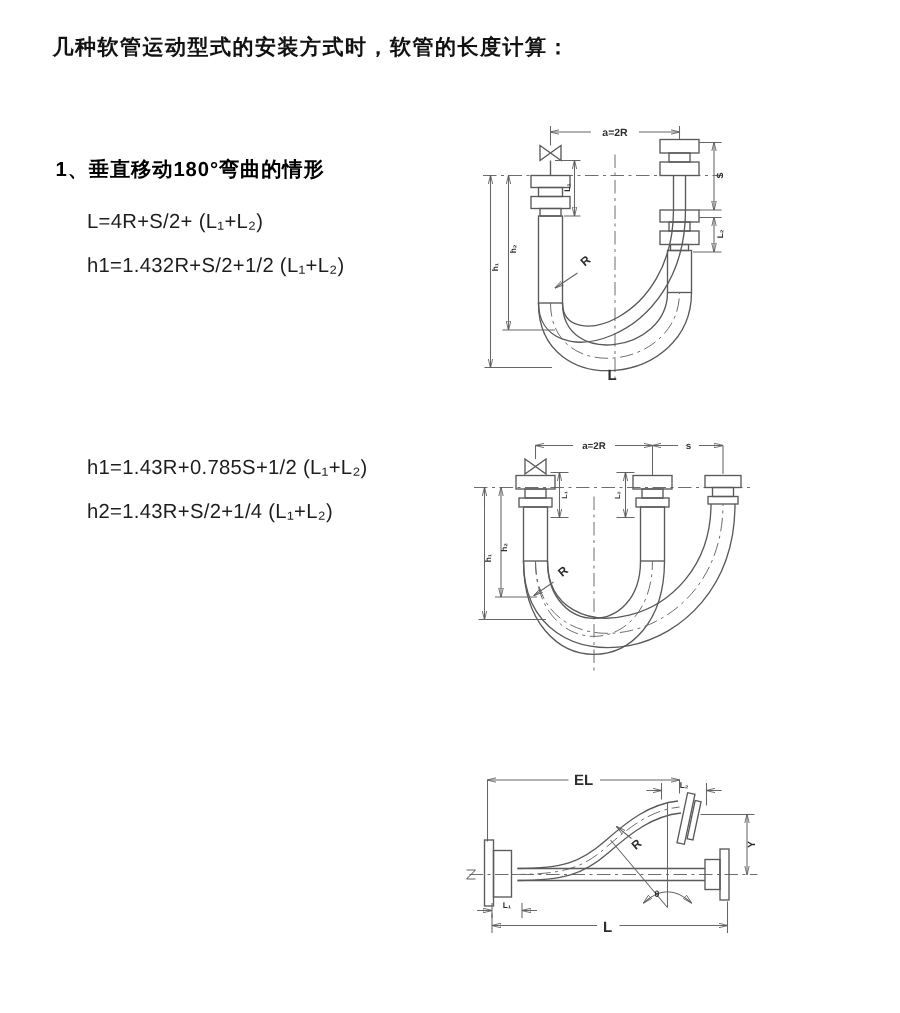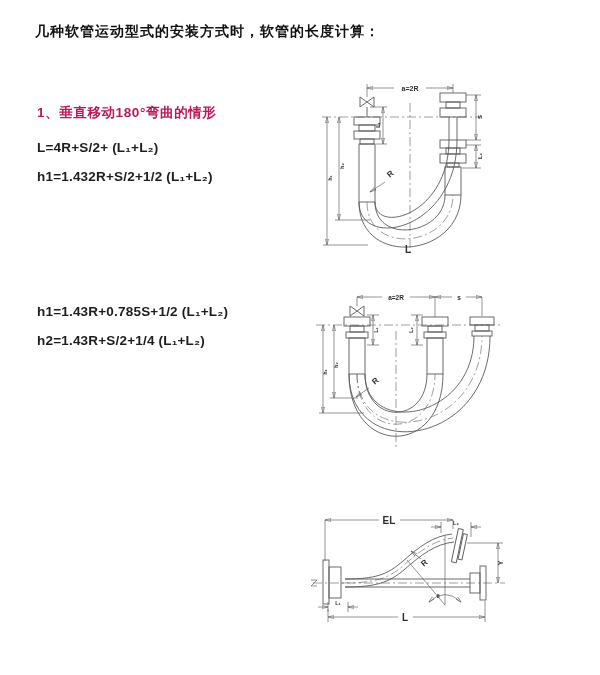--- a/index.html
+++ b/index.html
@@ -8,7 +8,7 @@
   .title{position:absolute;left:35px;top:23px;font-size:14px;font-weight:700;
          color:#121212;letter-spacing:1px;}
   .sec{position:absolute;left:37px;}
-  .sec-heading{font-size:13.5px;font-weight:700;color:#be185d;letter-spacing:0.6px;
+  .sec-heading{font-size:13.5px;font-weight:700;color:#000000;letter-spacing:0.6px;
                margin:0 0 11px 0;white-space:nowrap;}
   .formula{font-size:13.5px;font-weight:700;color:#1d1d1d;
            line-height:29px;letter-spacing:0.2px;white-space:nowrap;}

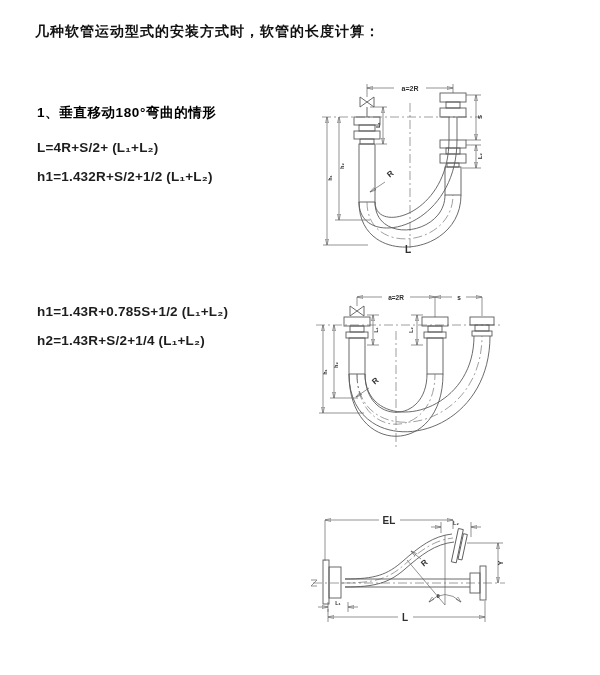--- a/index.html
+++ b/index.html
@@ -10,7 +10,7 @@
   .sec{position:absolute;left:37px;}
   .sec-heading{font-size:13.5px;font-weight:700;color:#000000;letter-spacing:0.6px;
                margin:0 0 11px 0;white-space:nowrap;}
-  .formula{font-size:13.5px;font-weight:700;color:#1d1d1d;
+  .formula{font-size:13.5px;font-weight:400;color:#1d1d1d;margin-left:21px;
            line-height:29px;letter-spacing:0.2px;white-space:nowrap;}
   svg.diag{position:absolute;}
   .diag line,.diag path,.diag rect{stroke:#5a5a5a;fill:none;stroke-width:0.9;}

